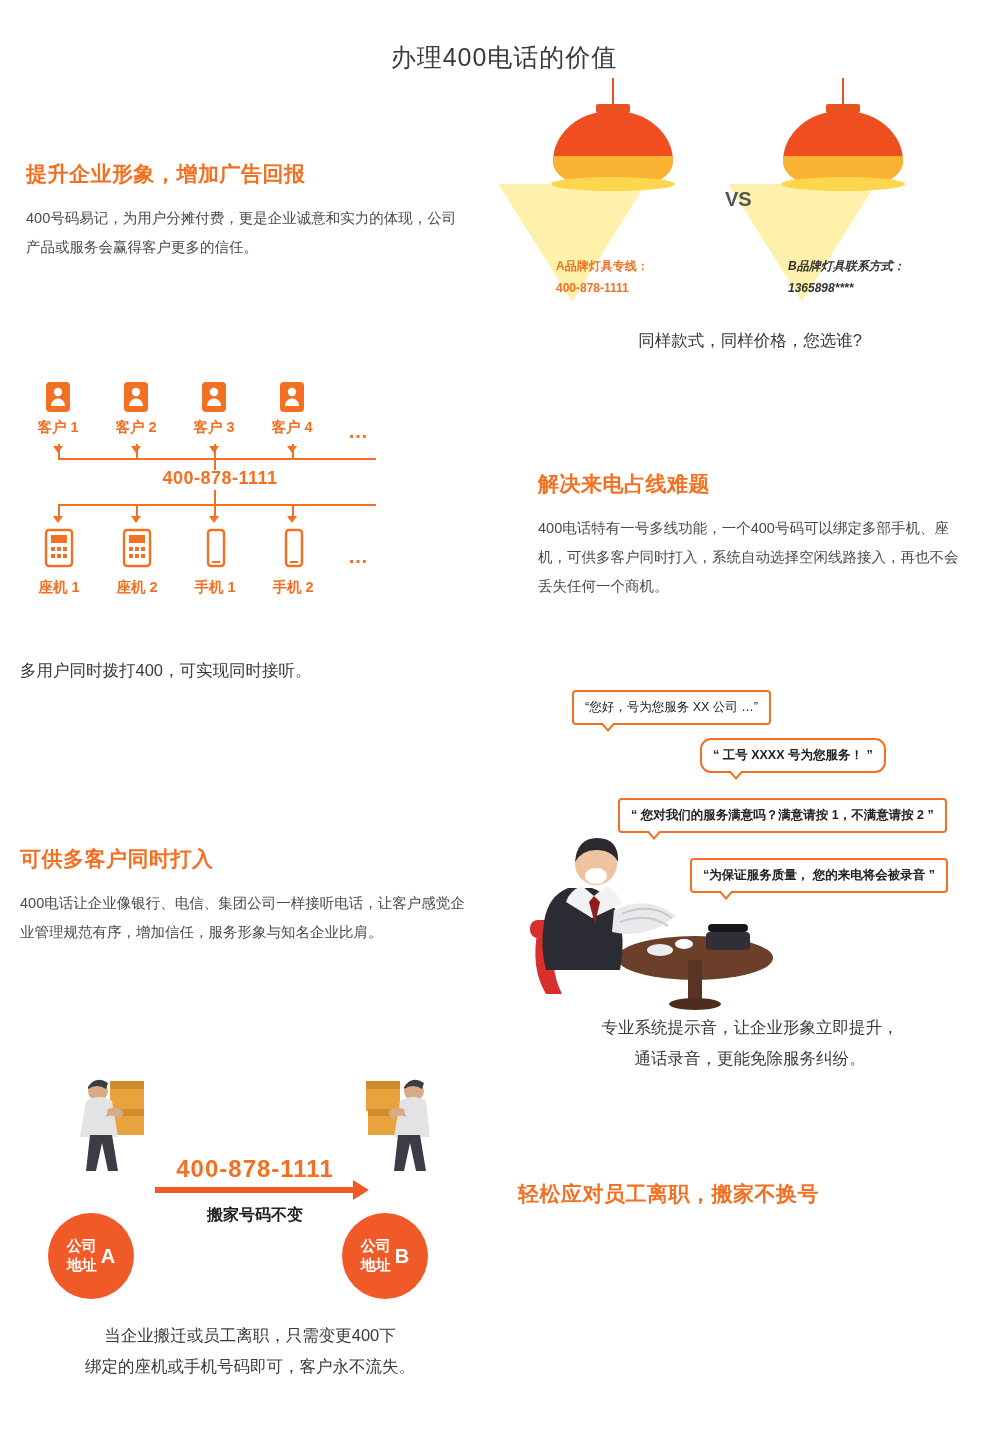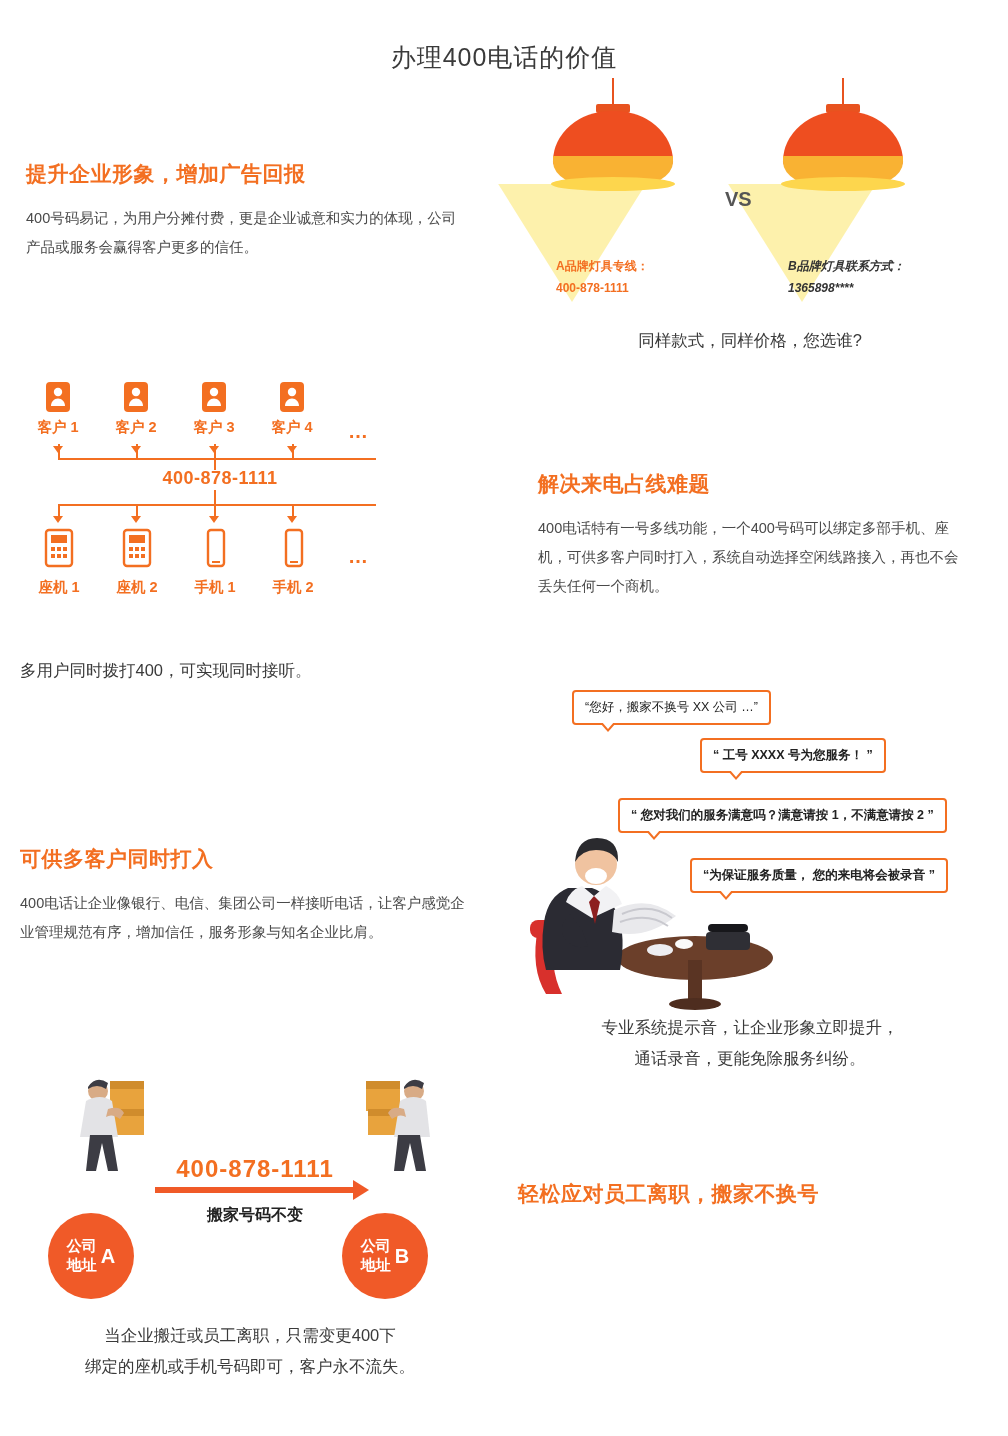--- a/index.html
+++ b/index.html
@@ -337,7 +337,7 @@
 </div>
 
 <div id="scene">
-  <div class="bubble" style="left:72px;  top:10px;">“您好，搬家不换号 XX 公司 …”</div>
+  <div class="bubble" style="left:72px;  top:10px;">“您好，号为您服务 XX 公司 …”</div>
   <div class="bubble b-bold" style="left:200px; top:58px;">“ 工号 XXXX 号为您服务！ ”</div>
   <div class="bubble b-bold" style="left:118px; top:118px;">“ 您对我们的服务满意吗？满意请按 1，不满意请按 2 ”</div>
   <div class="bubble b-bold" style="left:190px; top:178px;">“为保证服务质量， 您的来电将会被录音 ”</div>

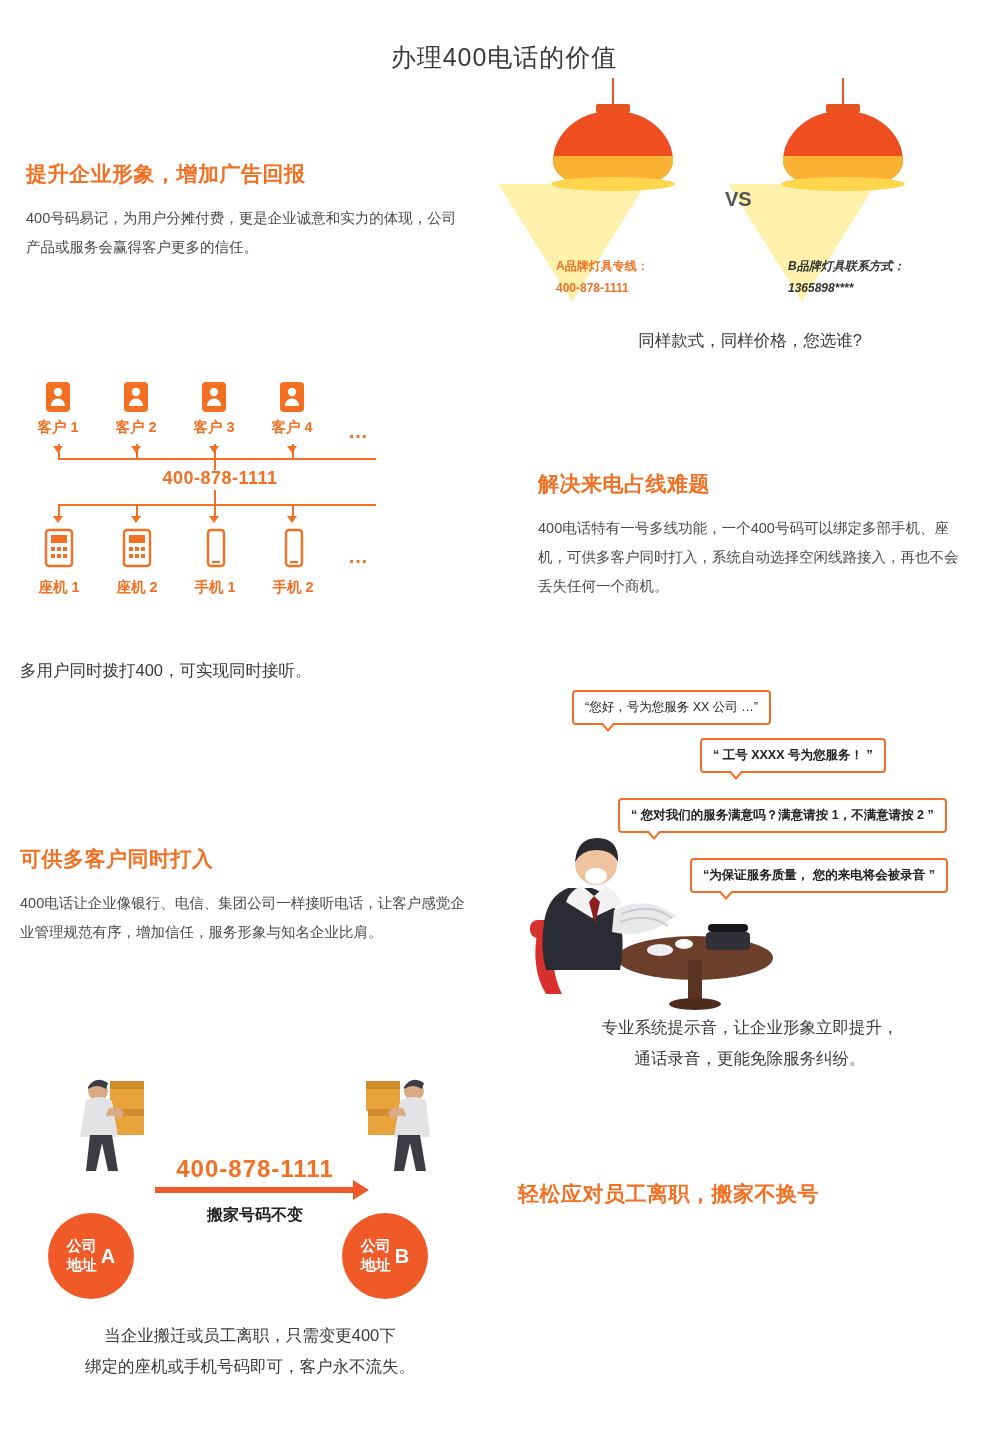--- a/index.html
+++ b/index.html
@@ -338,7 +338,7 @@
 
 <div id="scene">
   <div class="bubble" style="left:72px;  top:10px;">“您好，号为您服务 XX 公司 …”</div>
-  <div class="bubble b-bold" style="left:200px; top:58px;">“ 工号 XXXX 号为您服务！ ”</div>
+  <div class="bubble b-bold" style="left:200px; top:58px;border-radius:11px;">“ 工号 XXXX 号为您服务！ ”</div>
   <div class="bubble b-bold" style="left:118px; top:118px;">“ 您对我们的服务满意吗？满意请按 1，不满意请按 2 ”</div>
   <div class="bubble b-bold" style="left:190px; top:178px;">“为保证服务质量， 您的来电将会被录音 ”</div>
 

